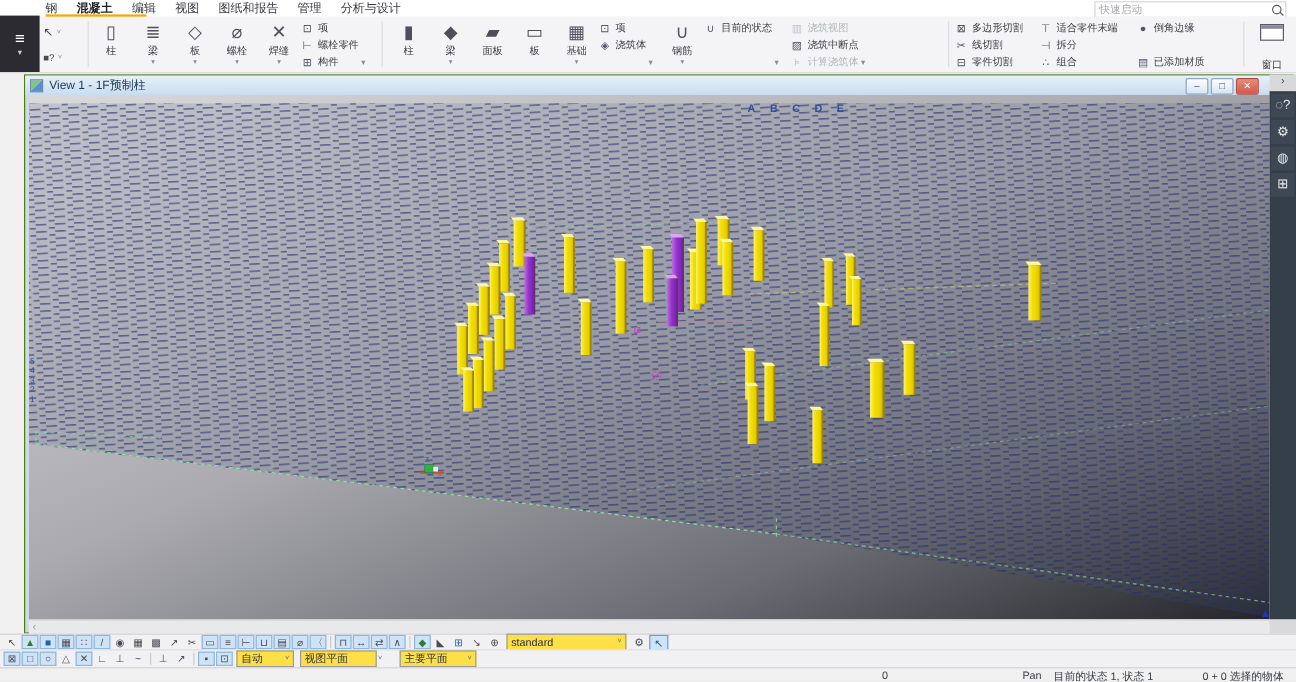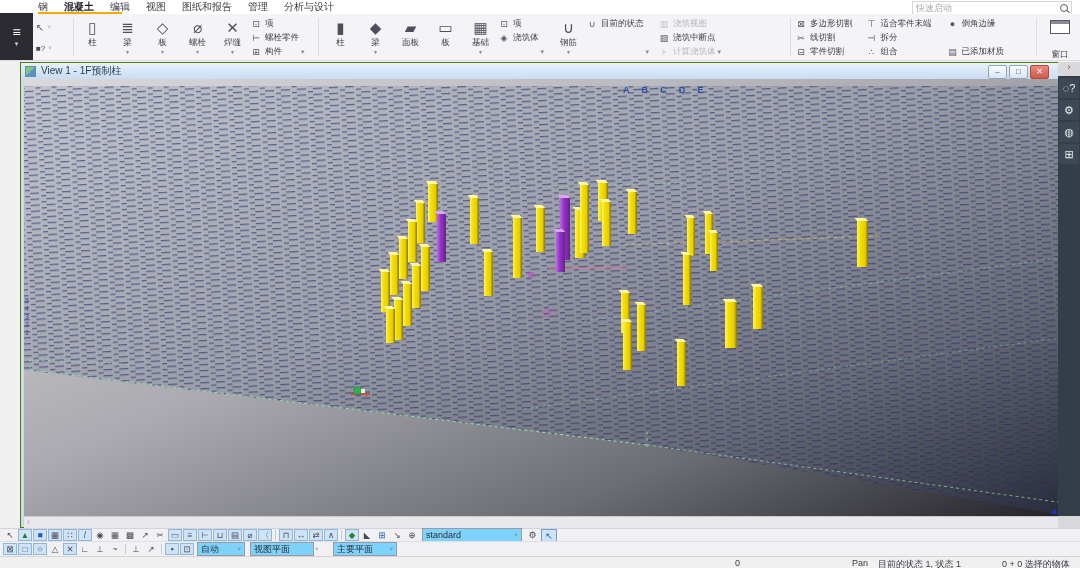--- a/index.html
+++ b/index.html
@@ -64,7 +64,7 @@
   .tbtn{width:14px;height:12px;font-size:8.5px;line-height:11px;text-align:center;color:#4a4a55;background:transparent;border:1px solid transparent;padding:0;}
   .tbtn.on{background:#cfe3f6;border-color:#8fb6dc;}
   .tsep{width:1px;height:10px;background:#c9c9cf;margin:0 2px;}
-  .combo{height:12px;background:#7dd3fc;border:1px solid #9a9aa4;font-size:9px;color:#2f2f38;display:flex;align-items:center;justify-content:space-between;padding:0 3px;margin:0 2px;}
+  .combo{height:12px;background:#fde047;border:1px solid #9a9aa4;font-size:9px;color:#2f2f38;display:flex;align-items:center;justify-content:space-between;padding:0 3px;margin:0 2px;}
   .combo .cv{white-space:nowrap;}
   .combo .ca{font-size:6px;color:#6a6a74;margin-left:4px;}
   .gearbtn{width:15px;height:12px;font-size:9px;line-height:11px;text-align:center;color:#4a4a55;background:transparent;border:1px solid transparent;padding:0;}

